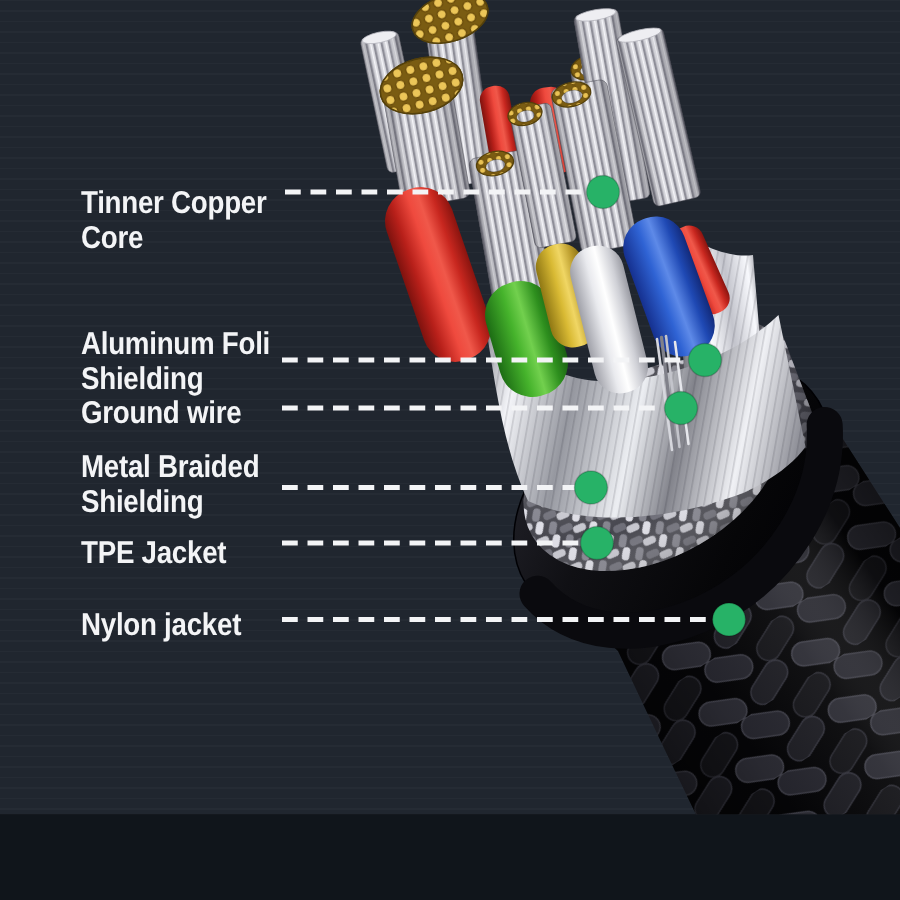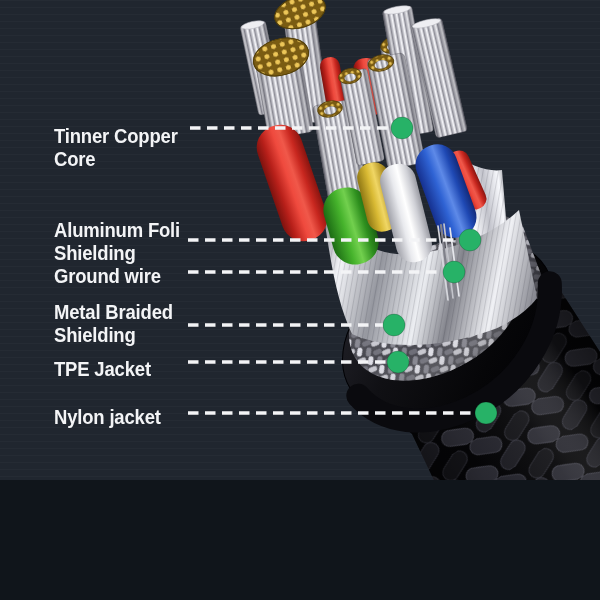--- a/index.html
+++ b/index.html
@@ -4,7 +4,7 @@
 <style>
   html,body{margin:0;padding:0;background:#10151b;}
   #scene{
-    position:relative;width:600px;height:480px;overflow:hidden;
+    position:relative;width:600px;height:543px;overflow:hidden;
     background:#20262f;
     background-image:repeating-linear-gradient(180deg,
       rgba(255,255,255,0.022) 0px, rgba(255,255,255,0.022) 1px,

